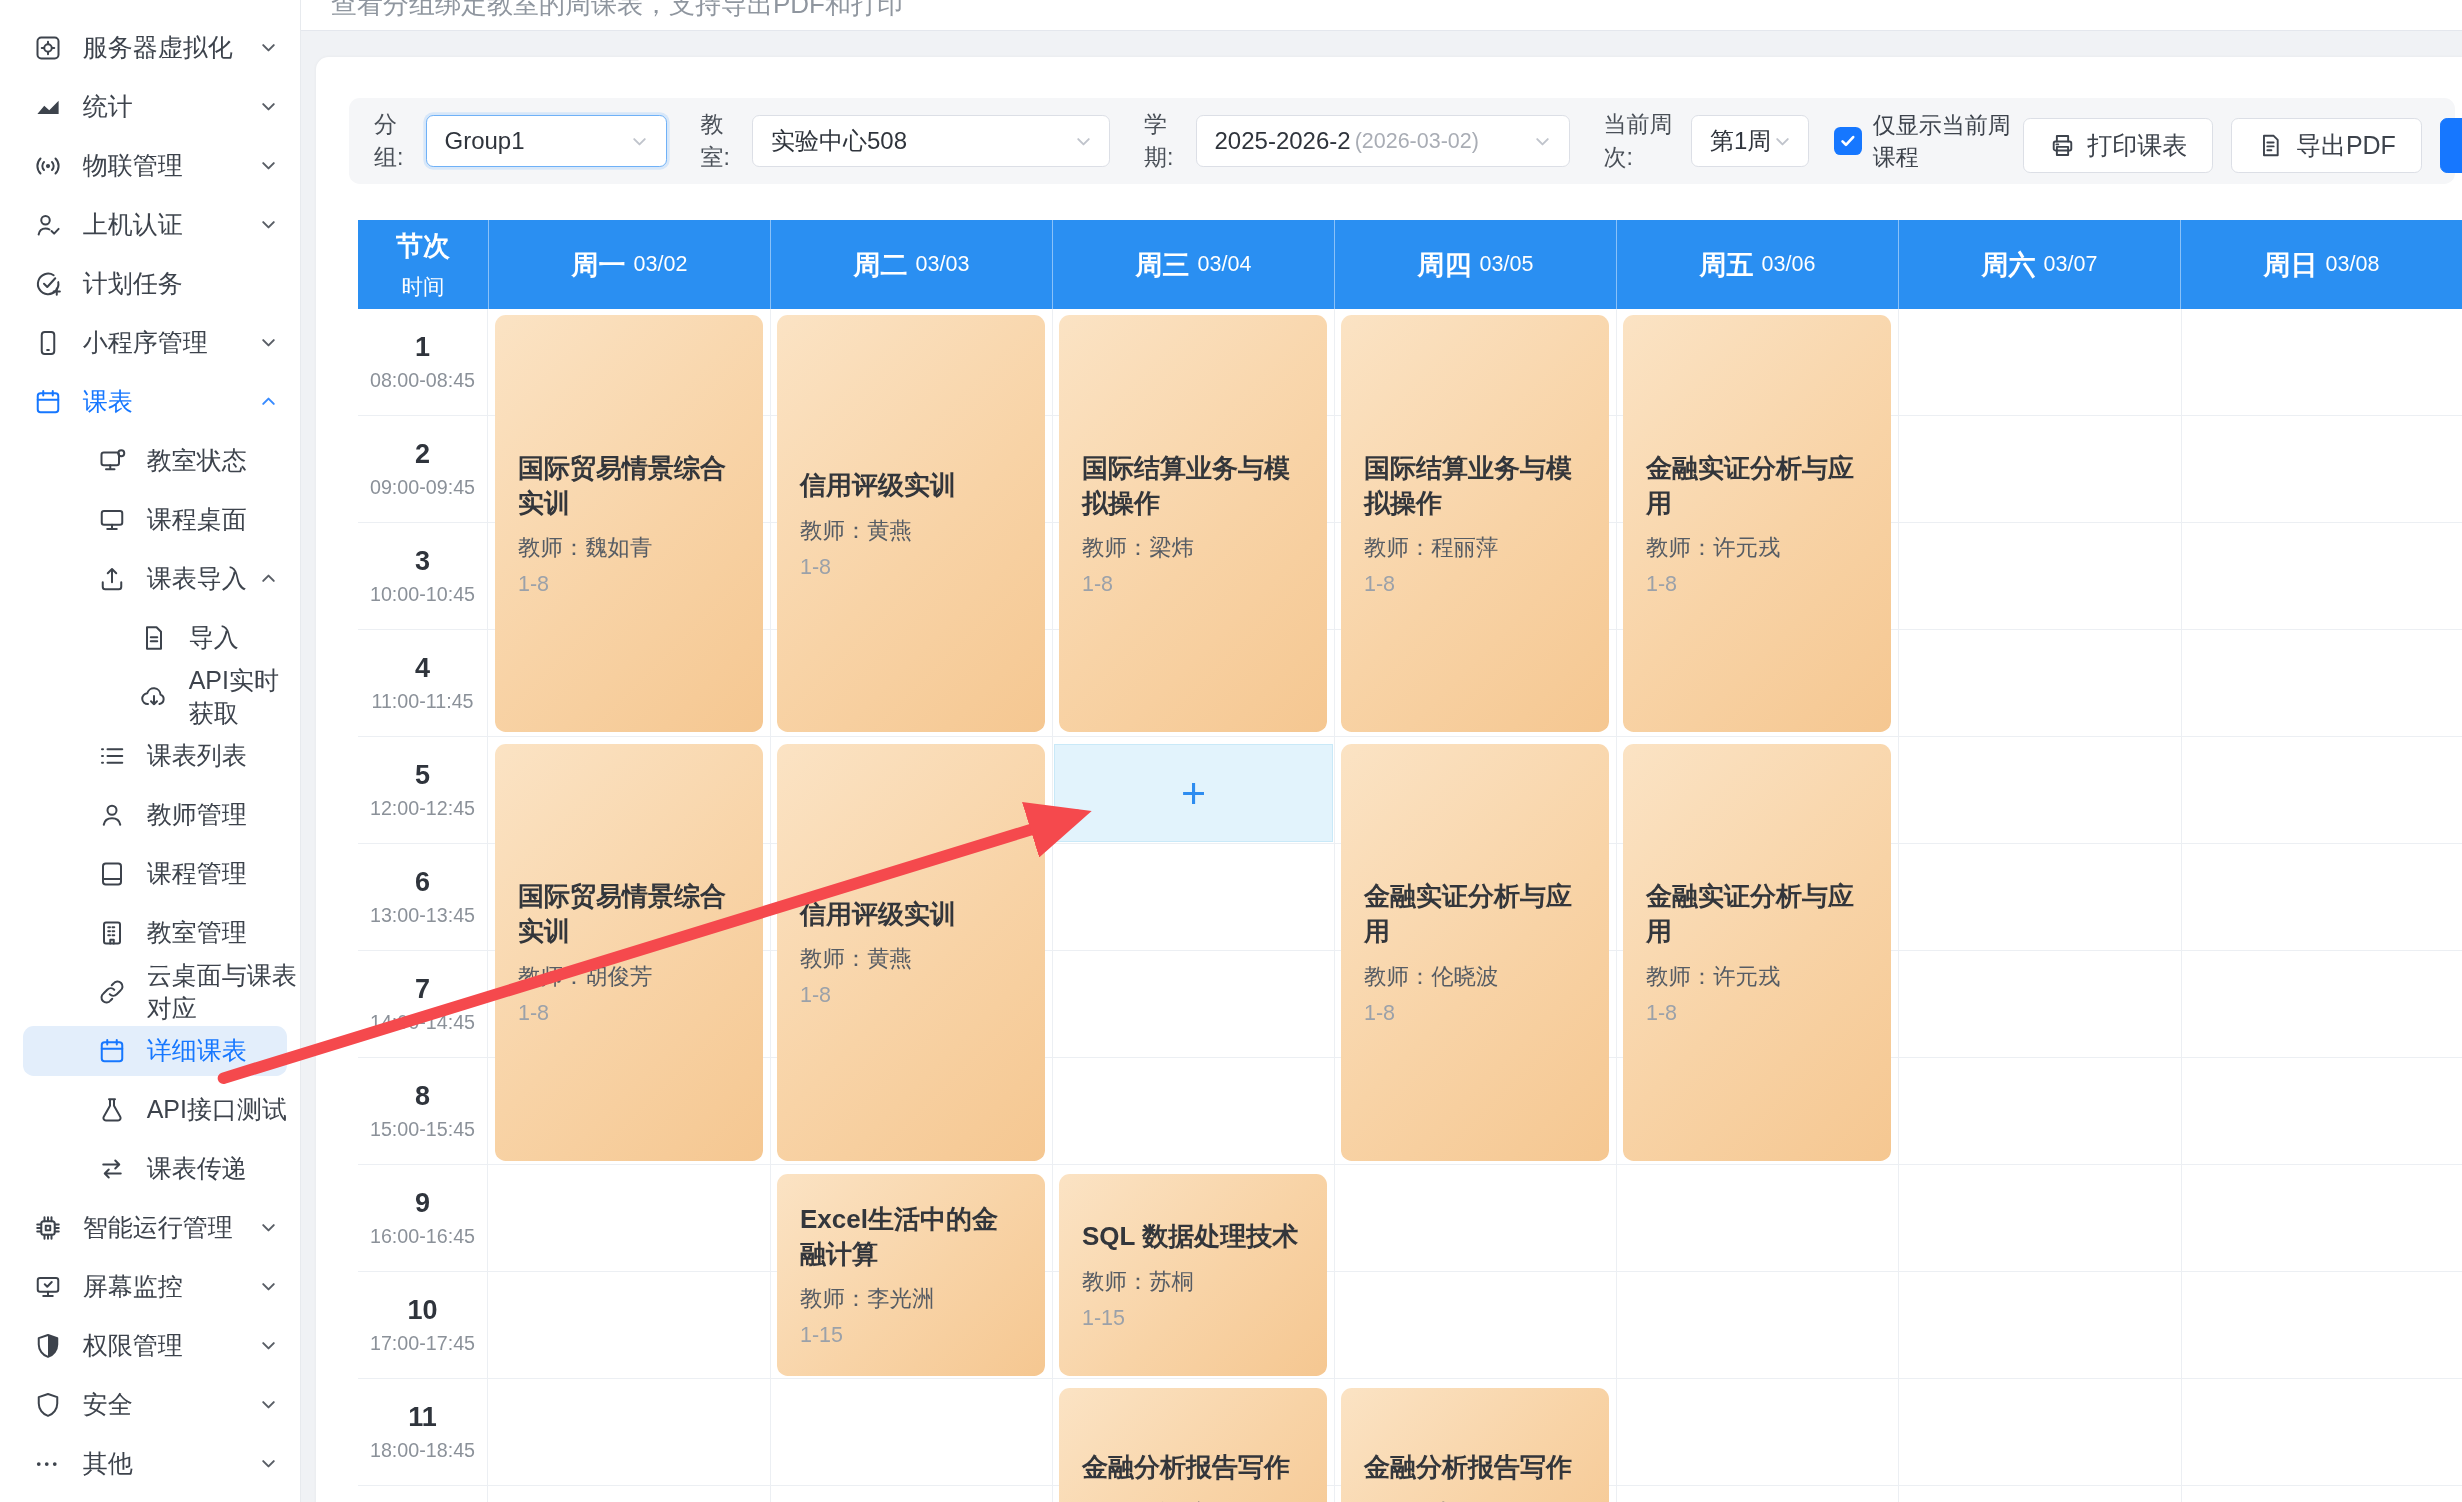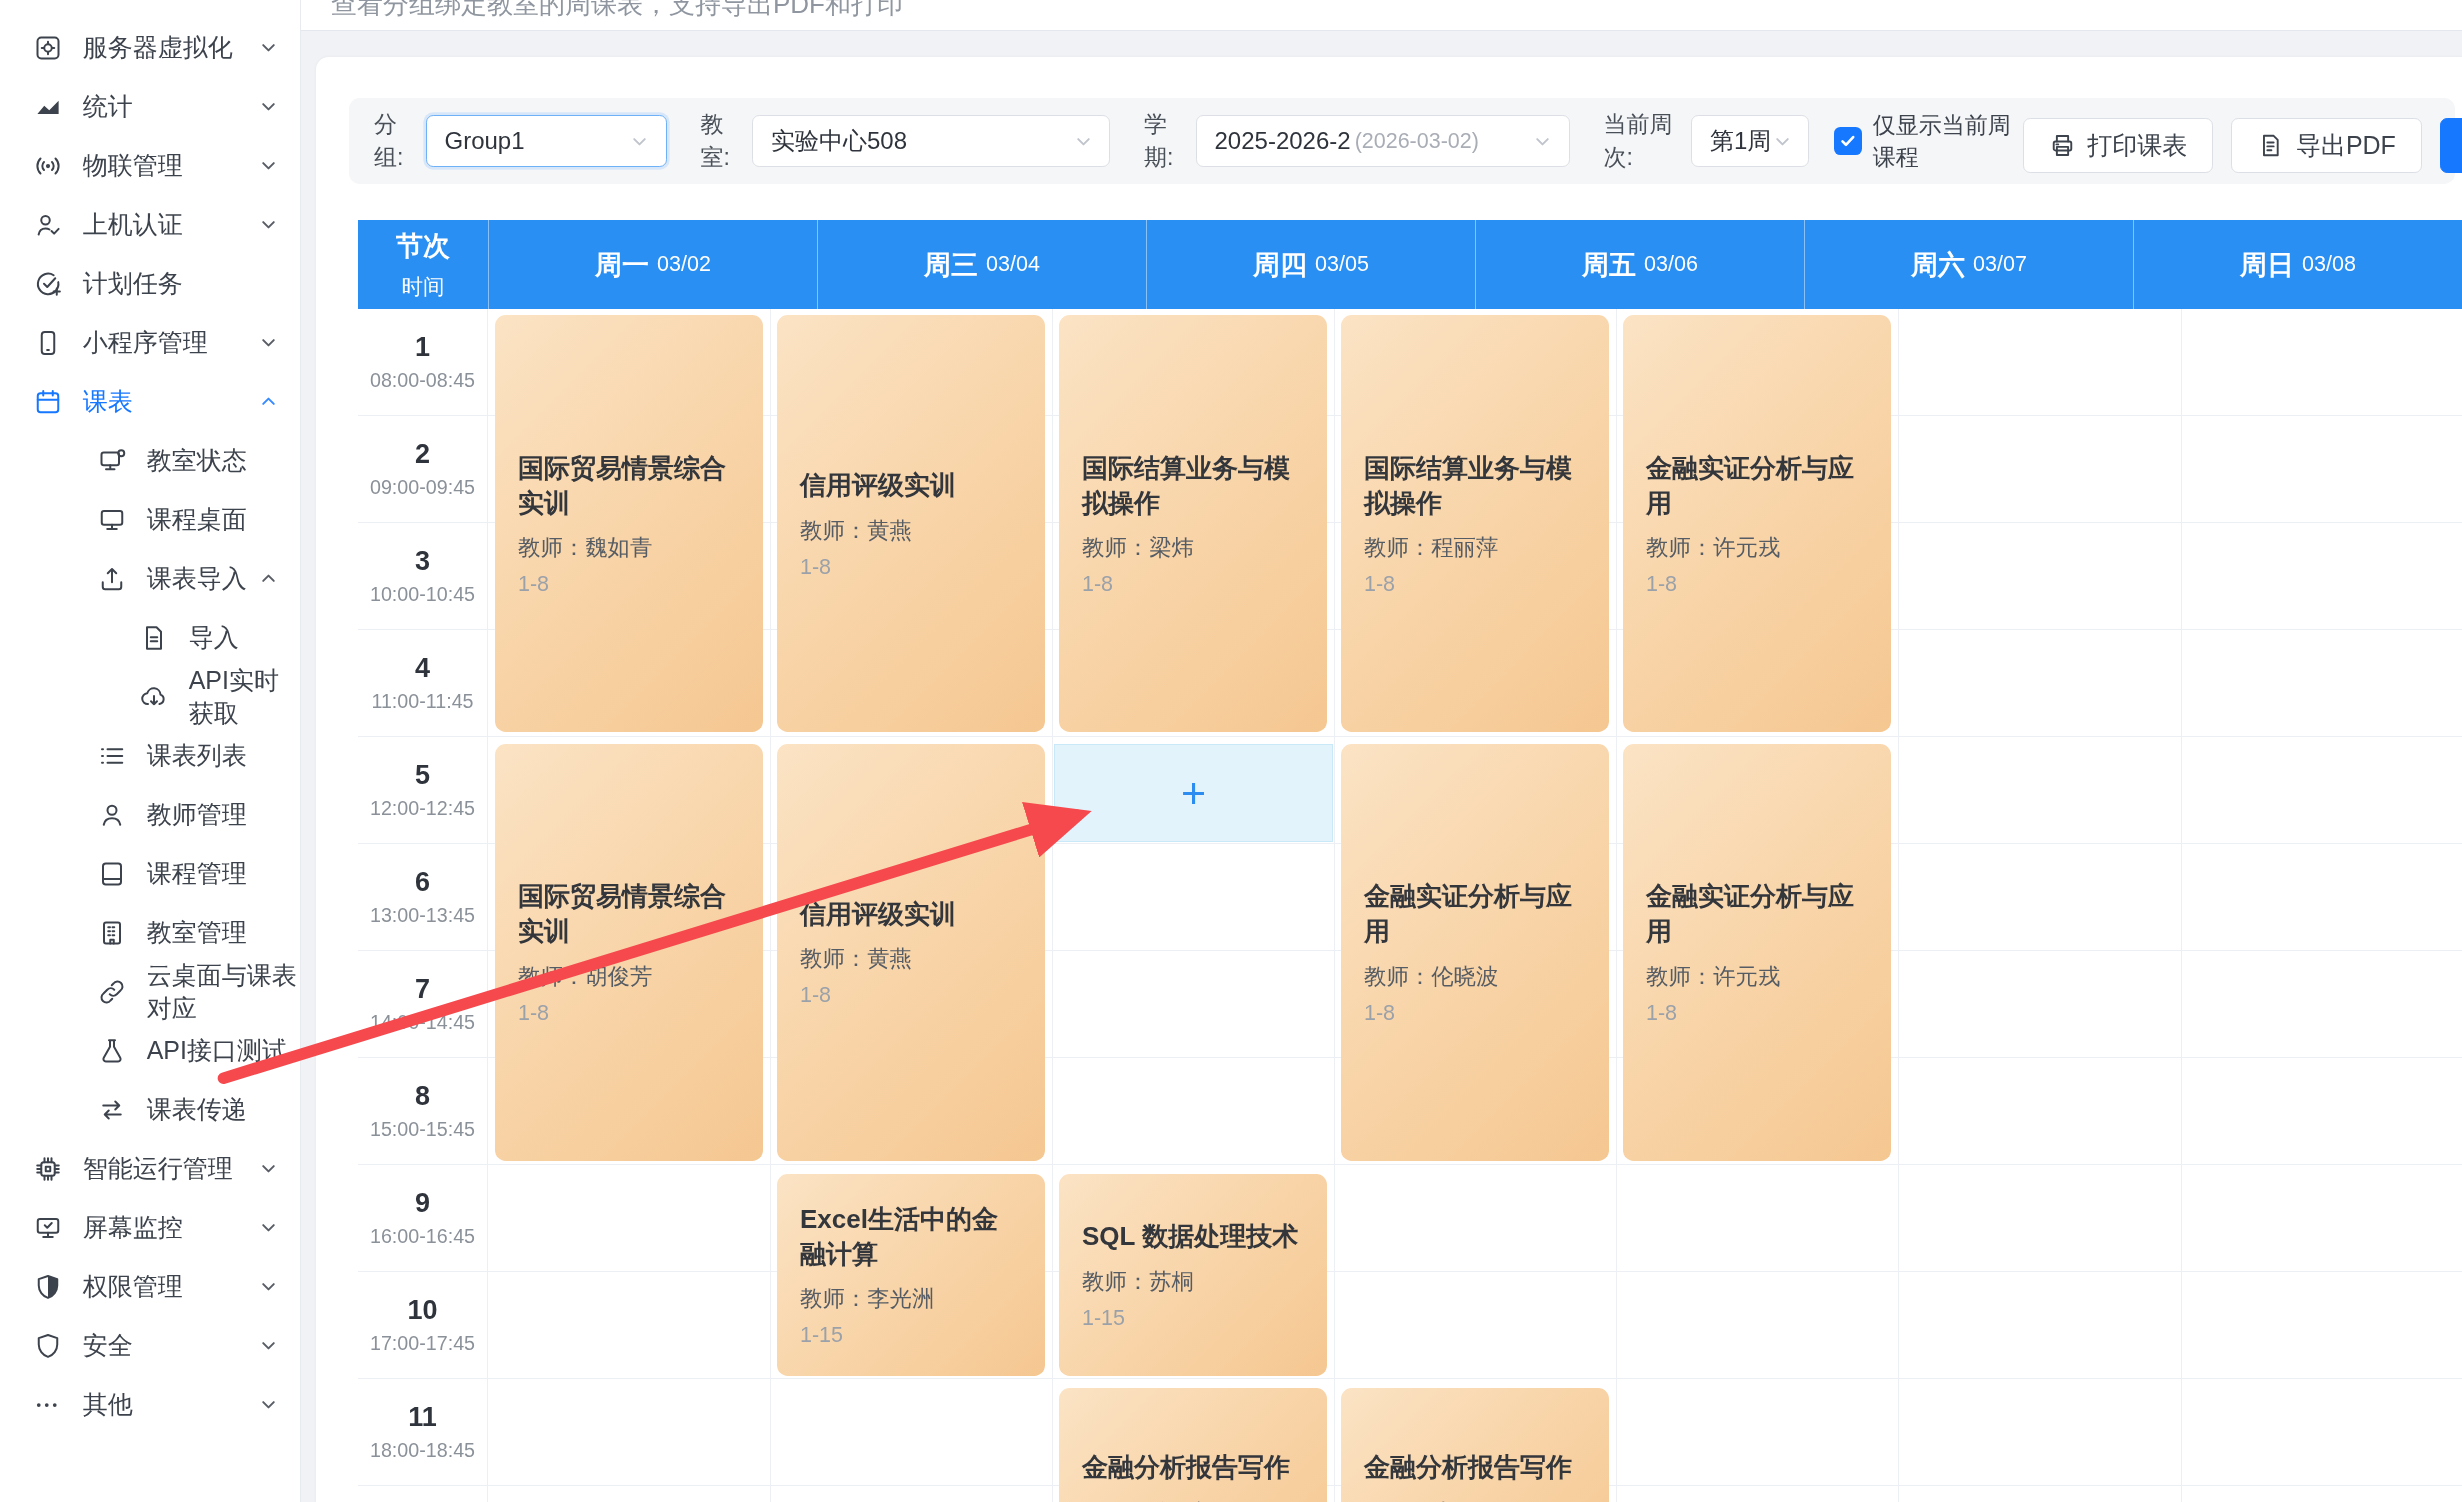--- a/index.html
+++ b/index.html
@@ -447,6 +447,10 @@
               <div class="hdate">03/02</div>
             </div>
             <div class="hcell">
+              <div class="hname">周二</div>
+              <div class="hdate">03/03</div>
+            </div>
+            <div class="hcell">
               <div class="hname">周三</div>
               <div class="hdate">03/04</div>
             </div>

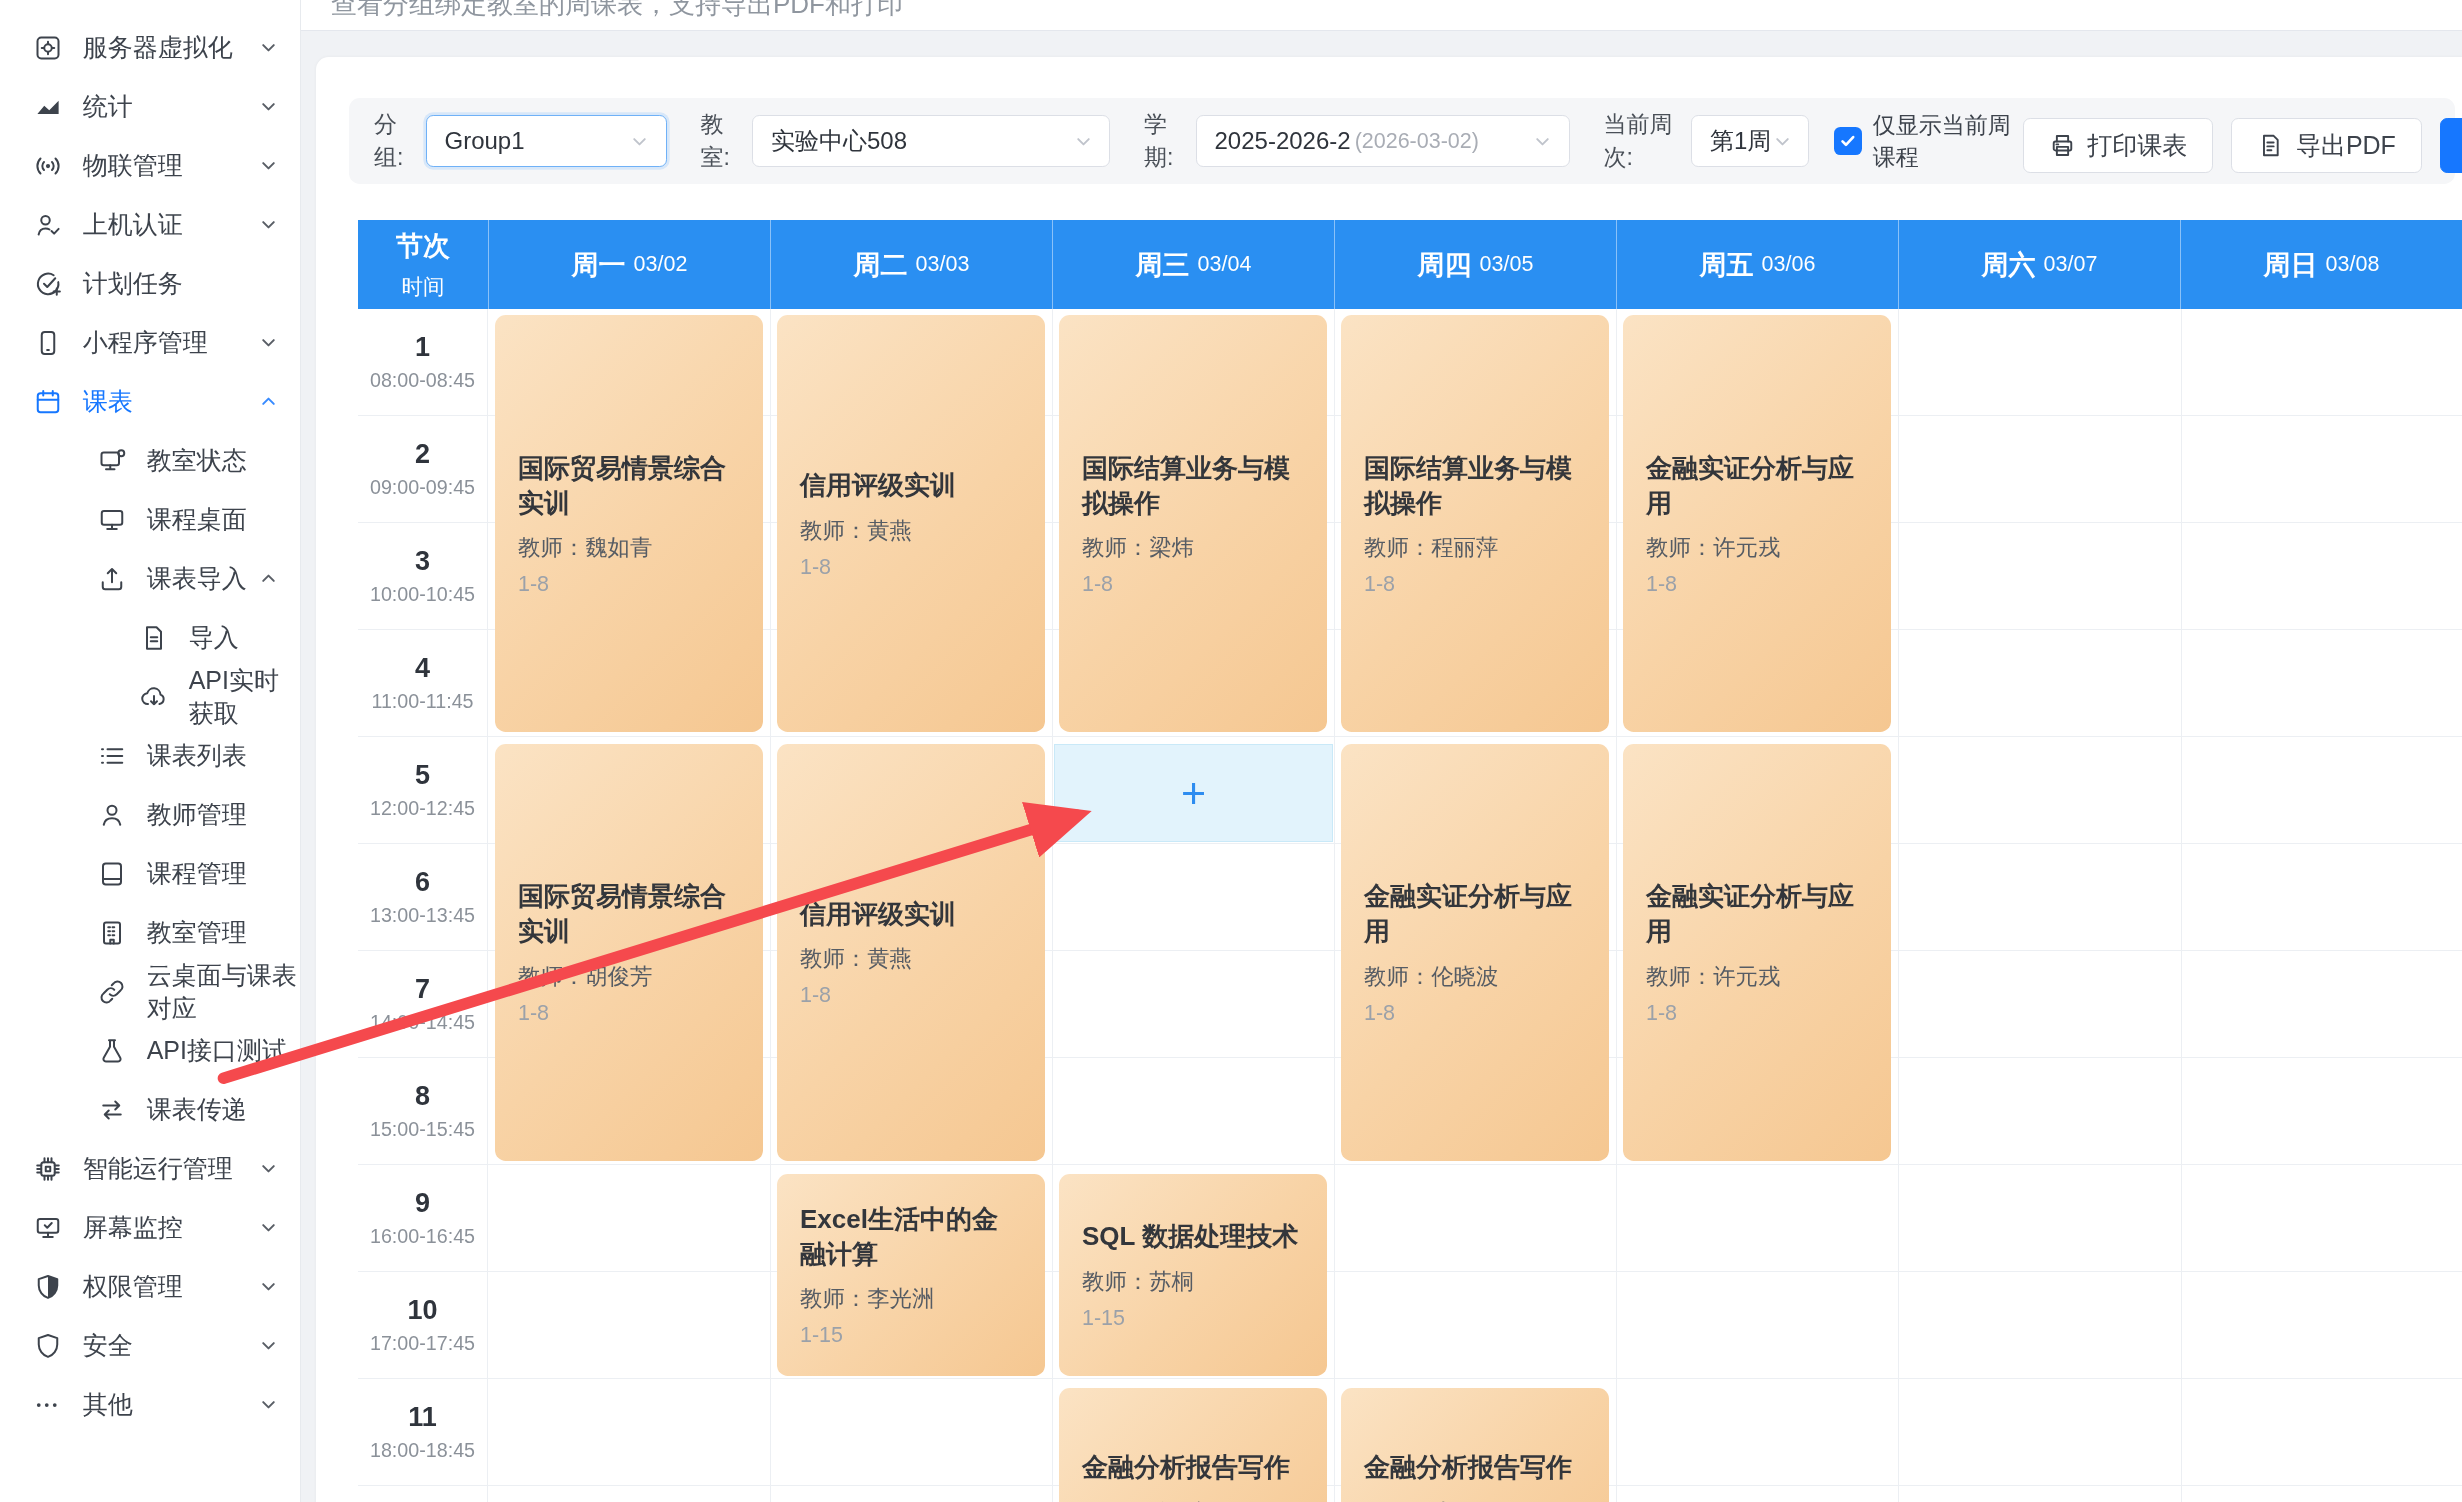--- a/index.html
+++ b/index.html
@@ -279,6 +279,15 @@
           </span>
           <span class="lbl">云桌面与课表对应</span>
         </div>
+        <div class="mi l1 active">
+          <span class="ic">
+            <svg viewBox="0 0 24 24">
+              <rect x="3.8" y="5" width="16.4" height="15.2" rx="2.2"></rect>
+              <path d="M8.2 3.2v3.6M15.8 3.2v3.6M3.8 10.2h16.4"></path>
+            </svg>
+          </span>
+          <span class="lbl">详细课表</span>
+        </div>
         <div class="mi l1">
           <span class="ic">
             <svg viewBox="0 0 24 24">

